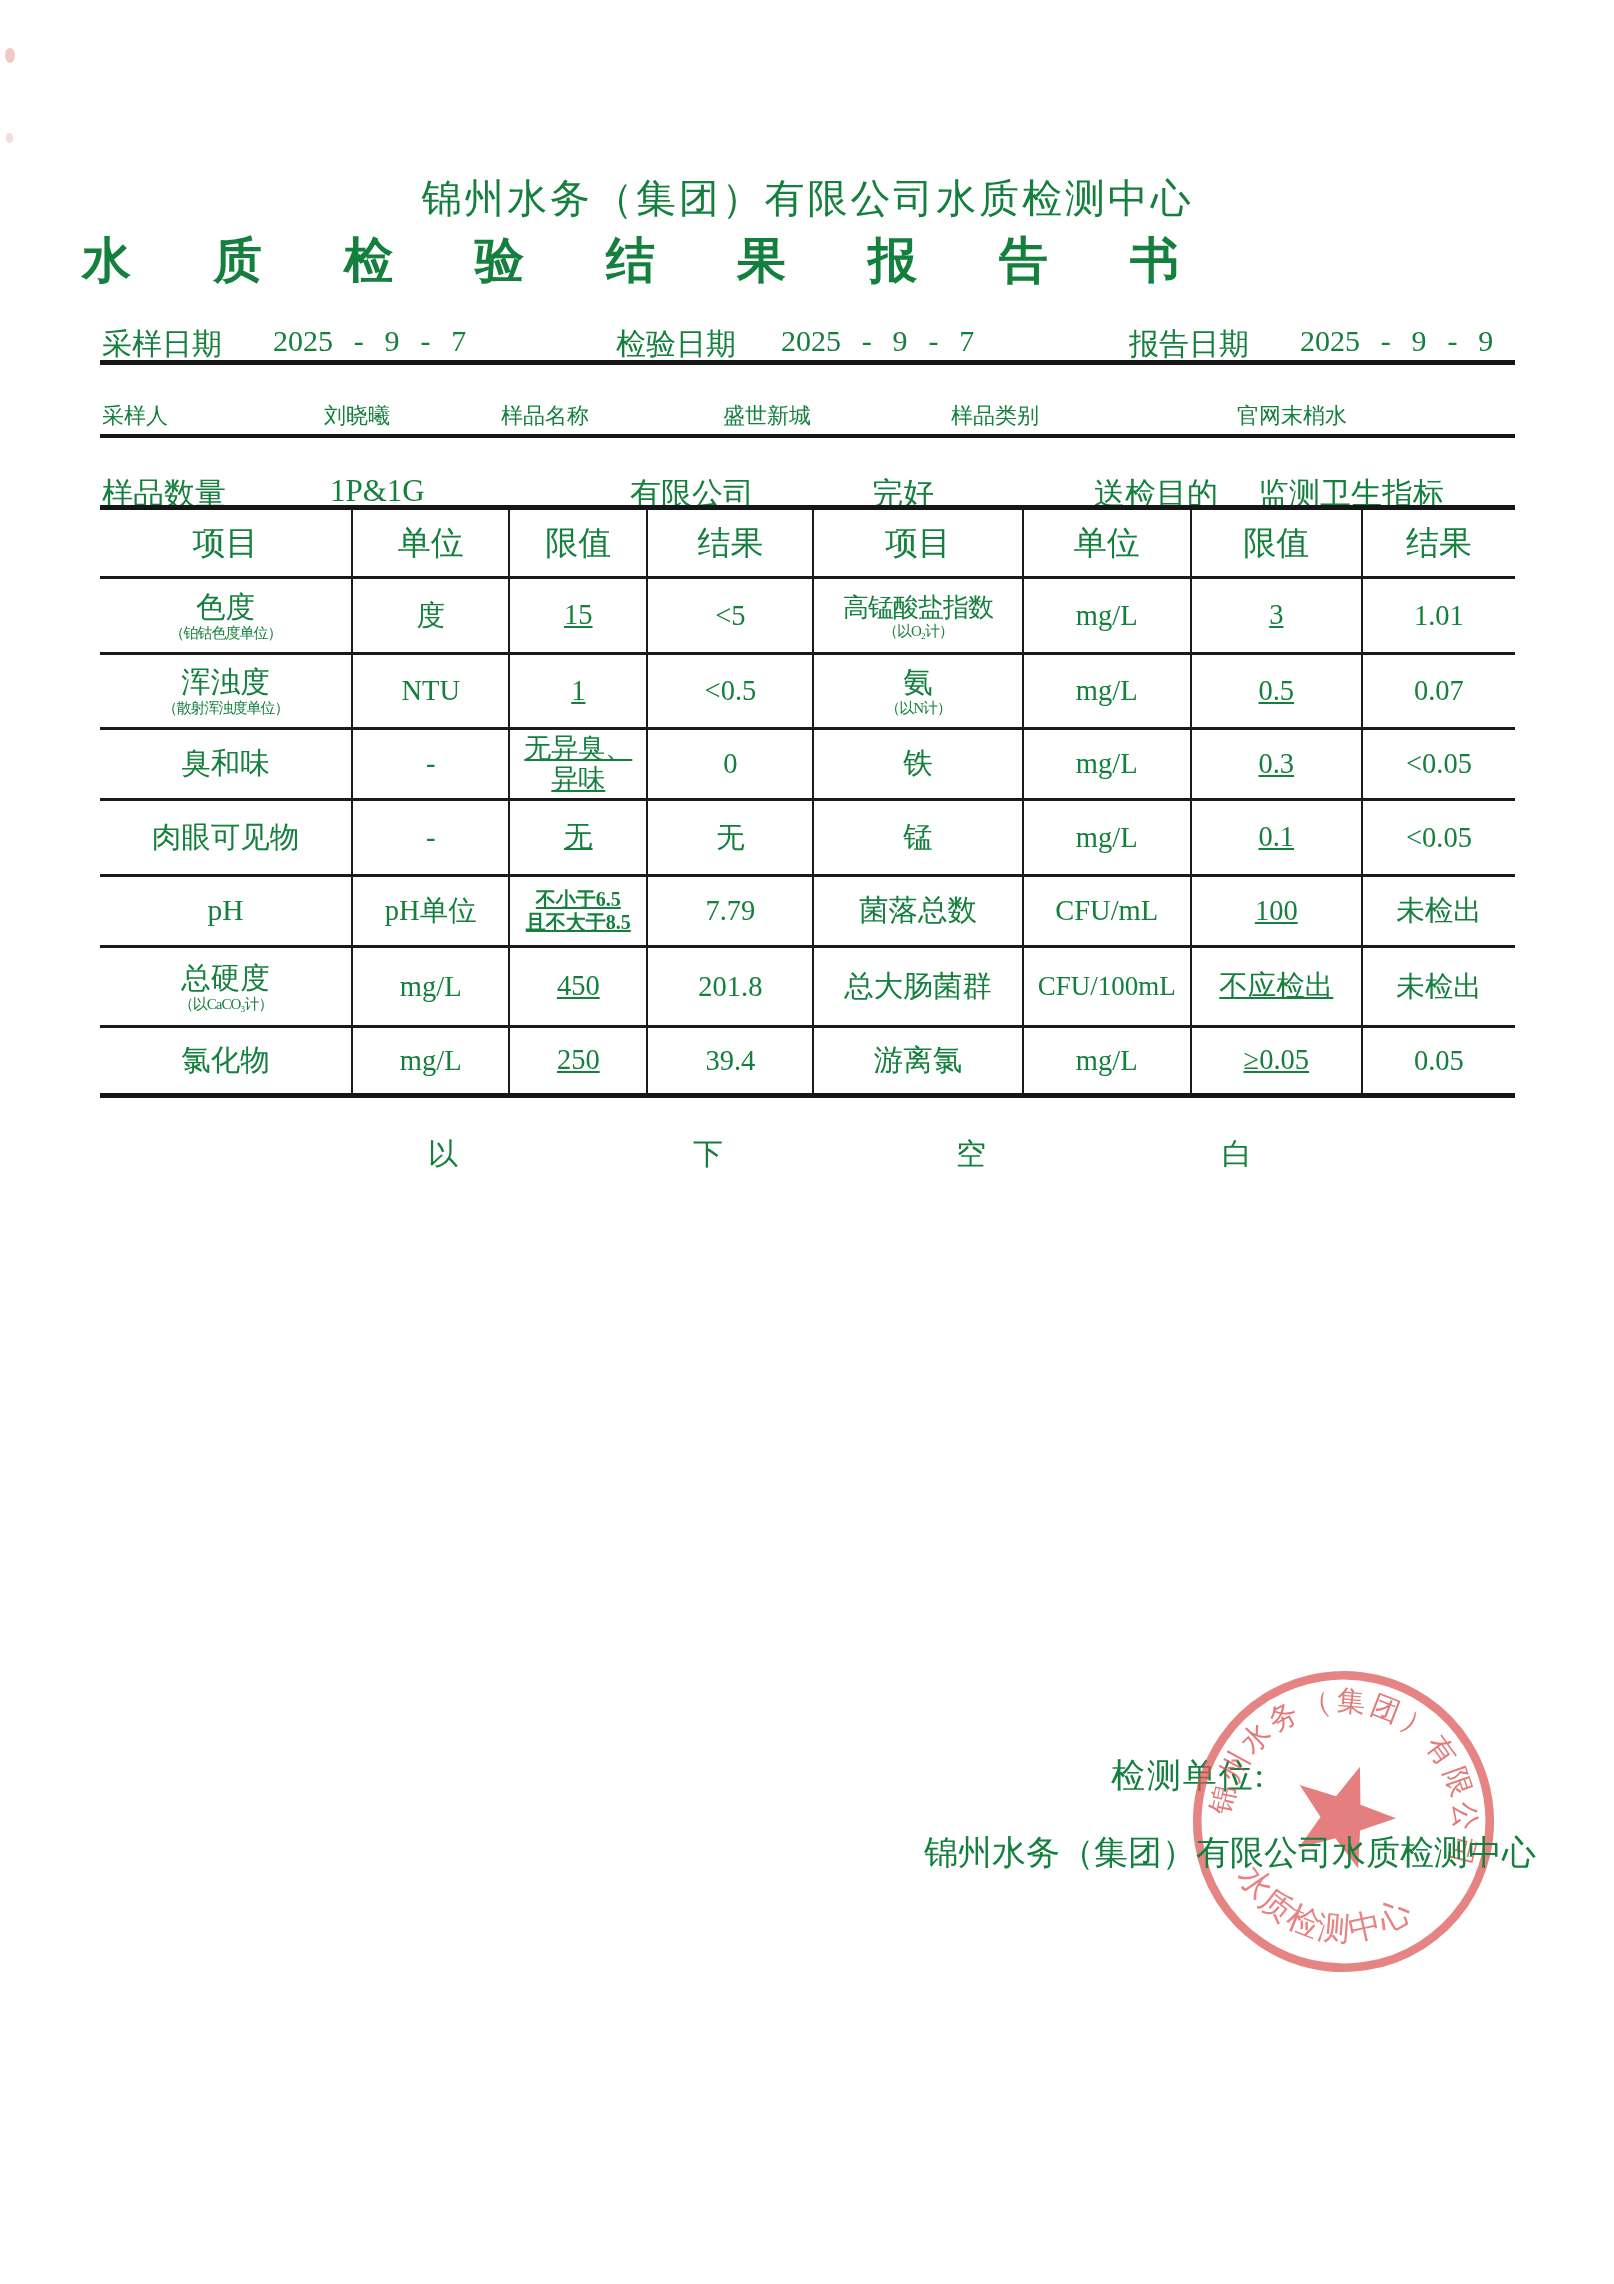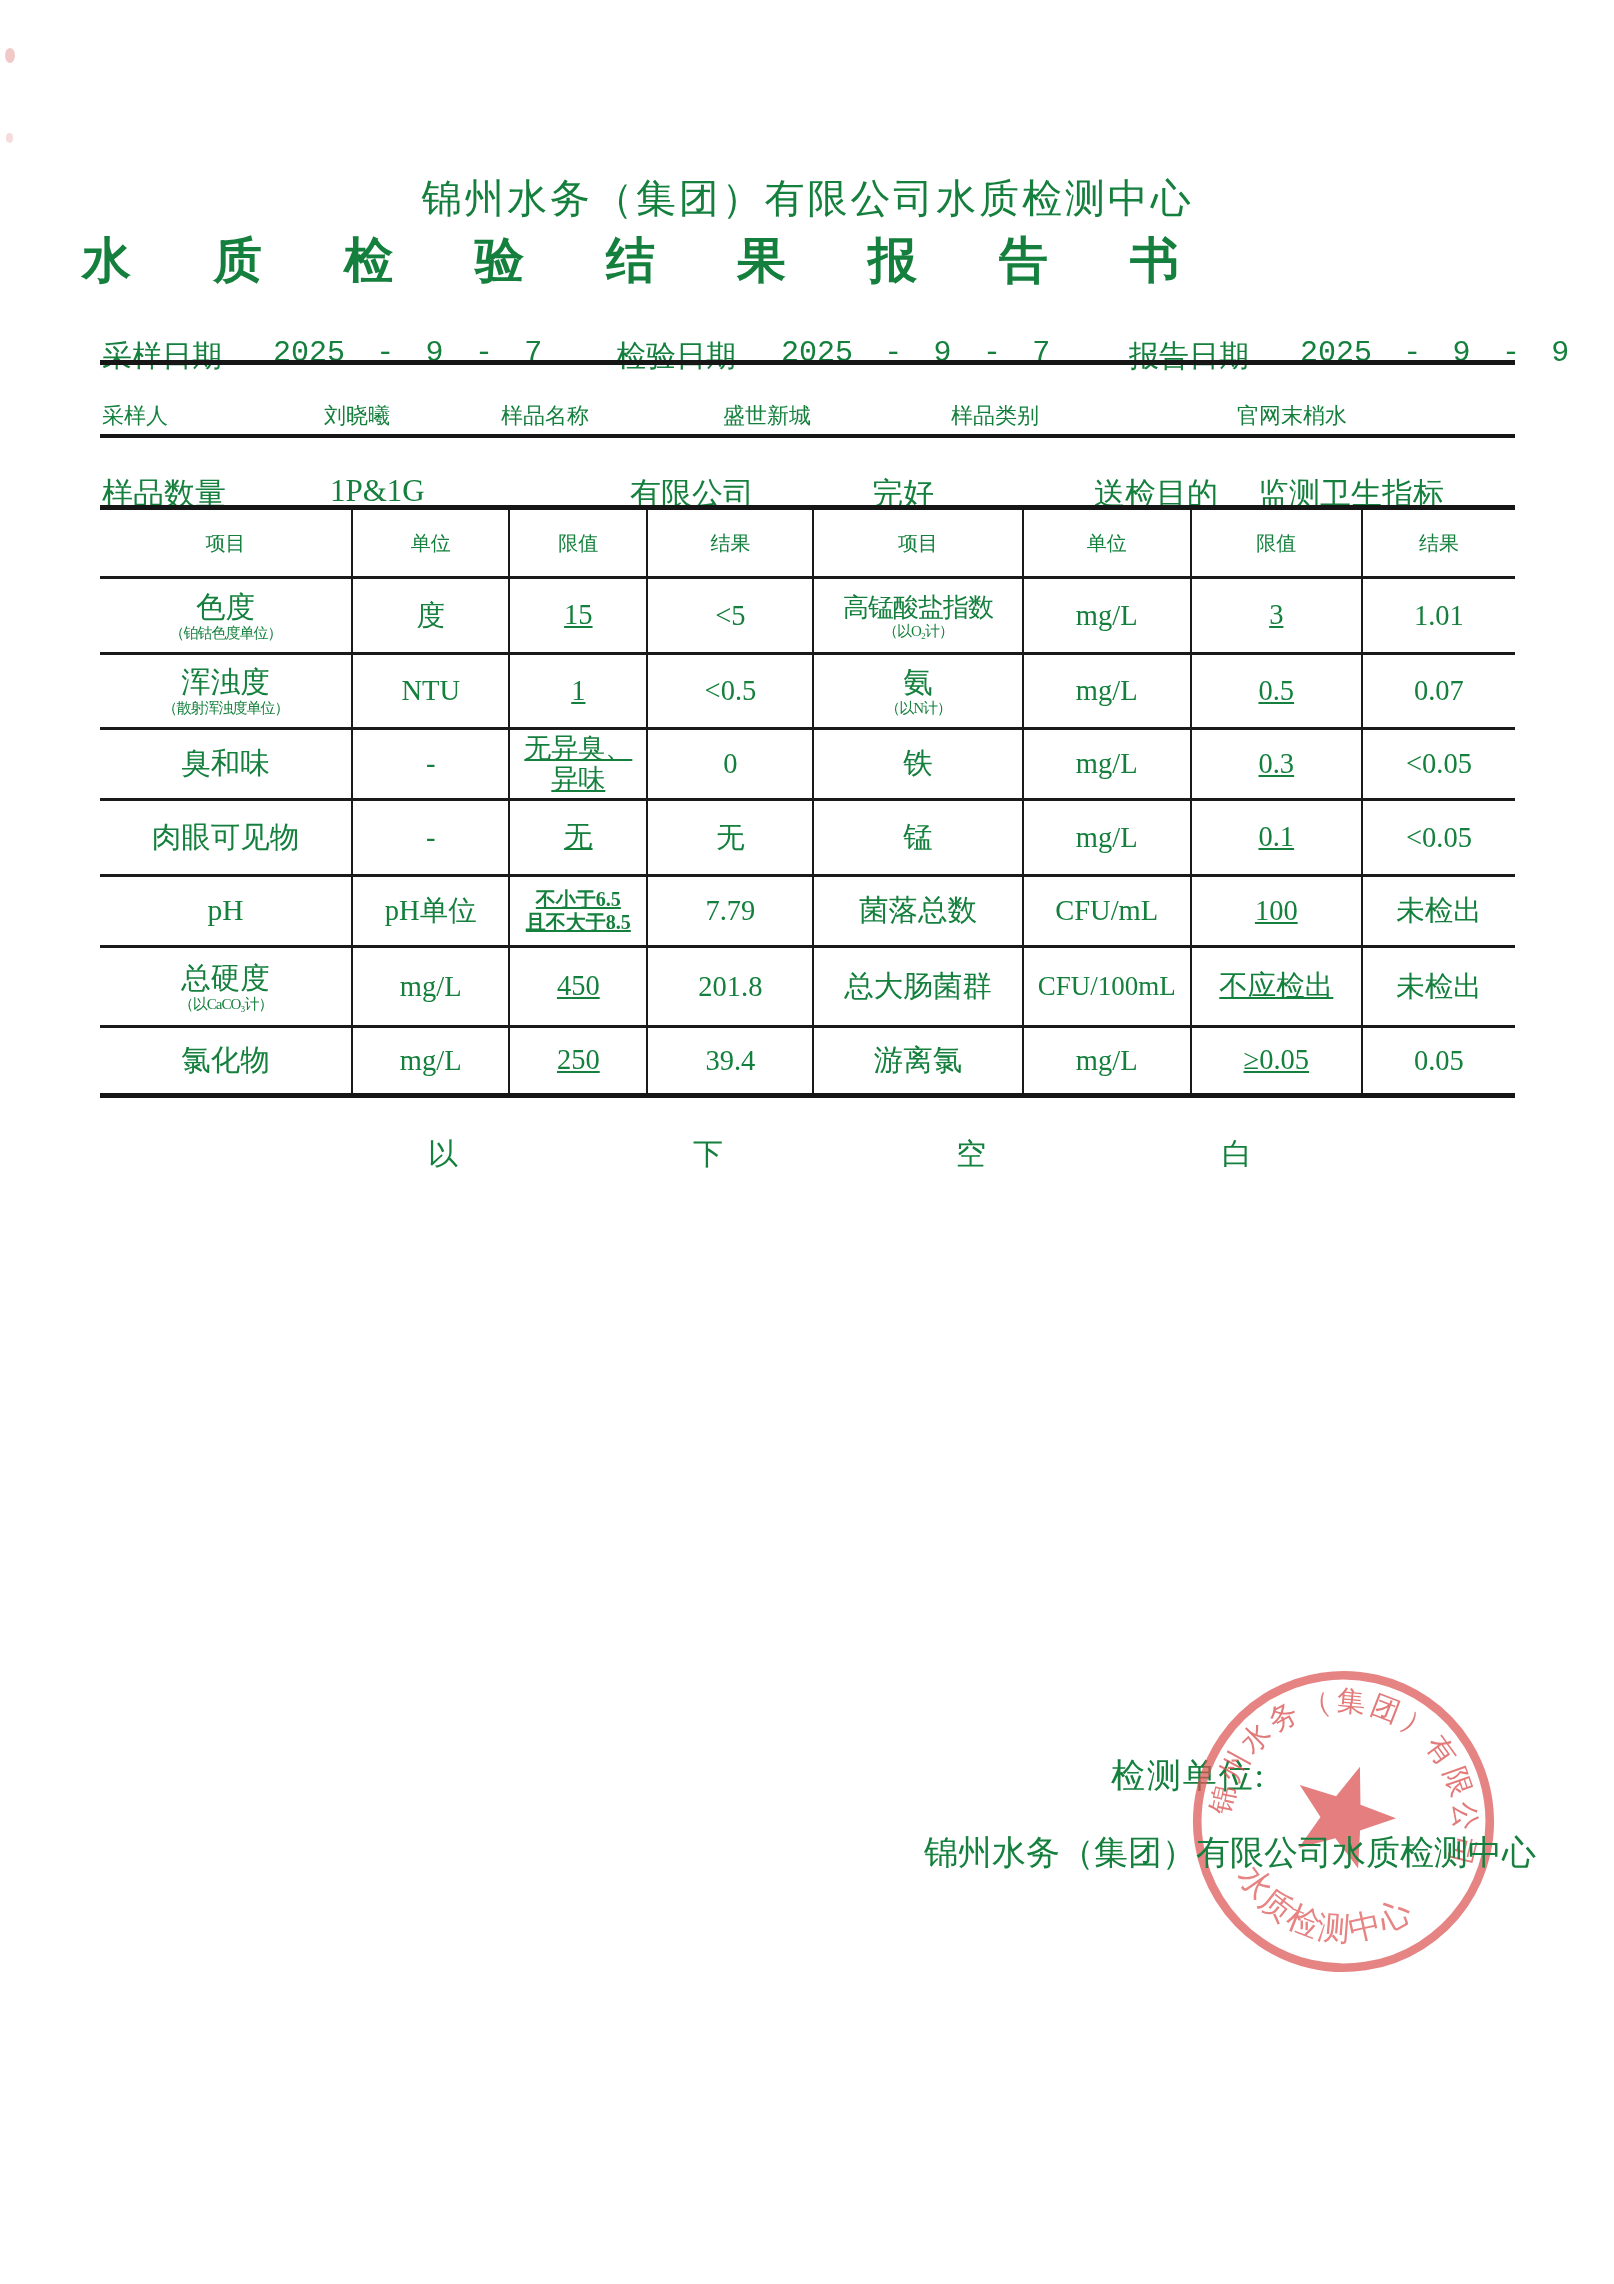--- a/index.html
+++ b/index.html
@@ -70,7 +70,7 @@
   <div class="org-title">锦州水务（集团）有限公司水质检测中心</div>
   <div class="report-title">水质检验结果报告书</div>
 
-  <div class="absrow" style="top:336px;font-family:Liberation Mono, monospace;">
+  <div class="absrow" style="top:324px;">
     <span style="left:1.9px;">采样日期</span>
     <span style="left:173px;word-spacing:13.3px;">2025 - 9 - 7</span>
     <span style="left:516px;">检验日期</span>

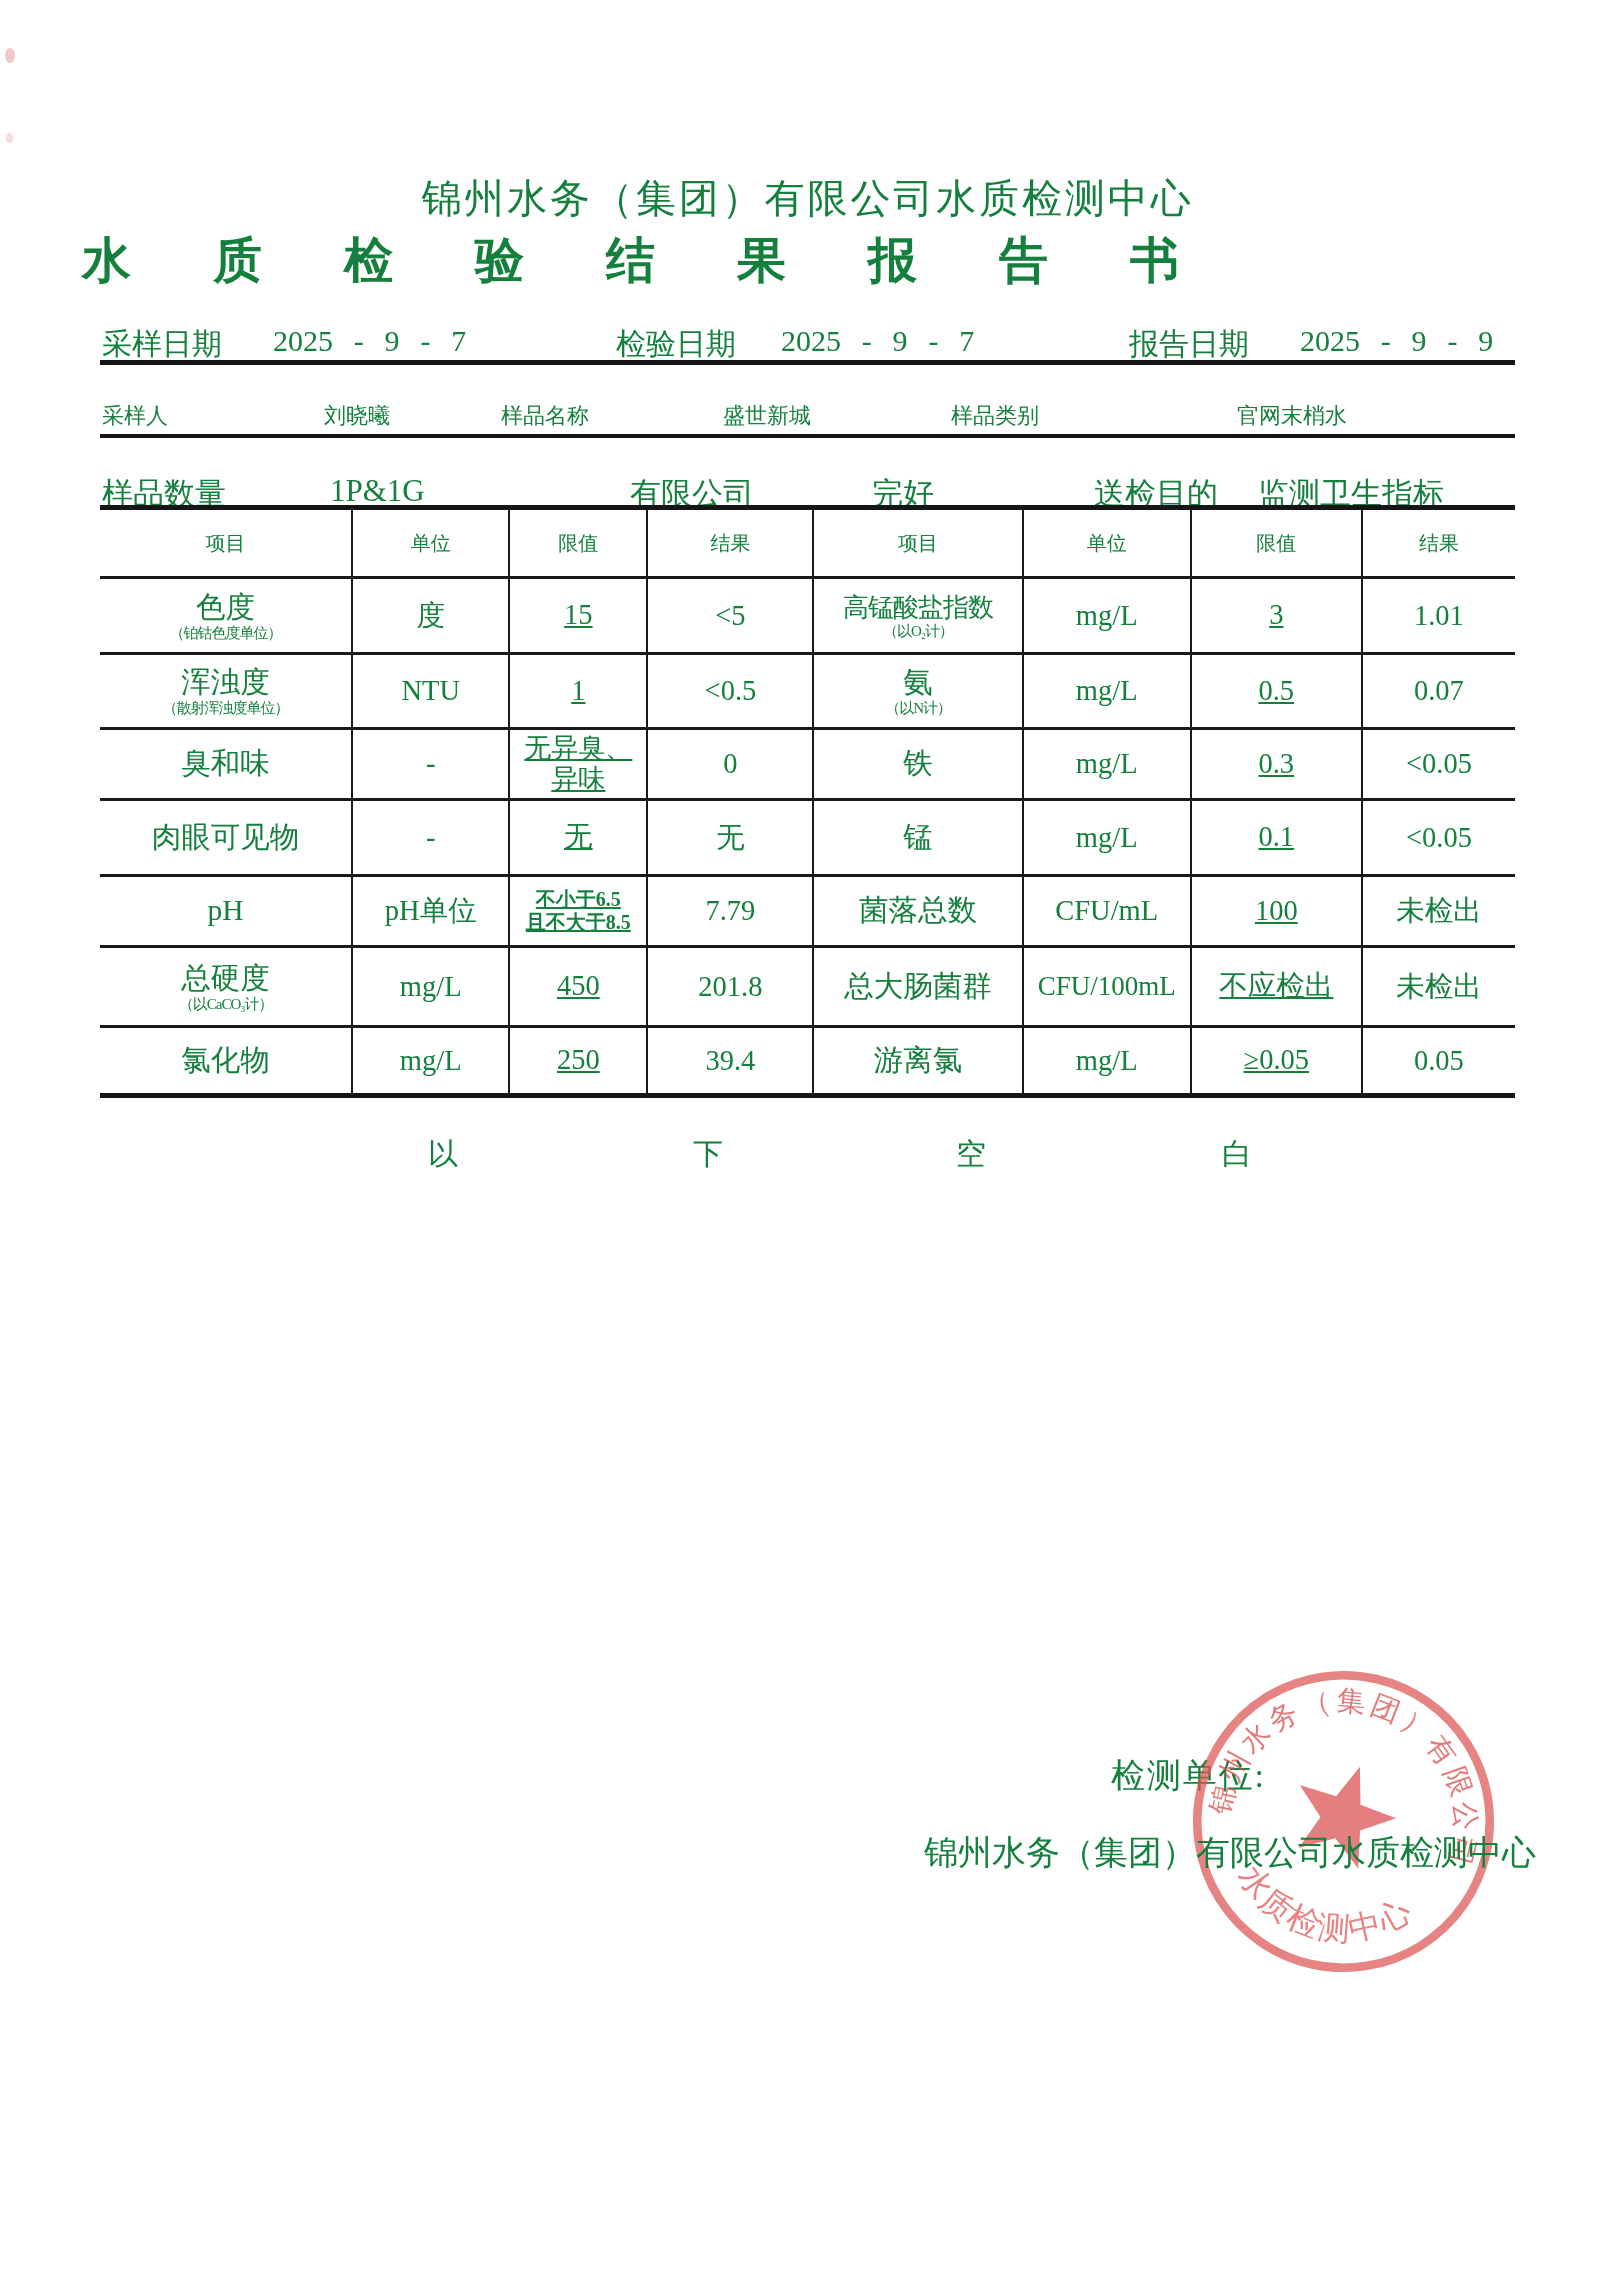--- a/index.html
+++ b/index.html
@@ -39,7 +39,7 @@
   }
   table.results td:first-child{border-left:none;}
   table.results td:last-child{border-right:none;}
-  table.results tr.hdr td{border-top:5.7px solid #161616;font-size:20px;}
+  table.results tr.hdr td{border-top:5.7px solid #161616;font-size:33px;}
   table.results tr.last td{border-bottom:5.7px solid #161616;}
   .pname{display:block;font-size:29.5px;line-height:1.2;}
   .pname.tight{font-size:26px;letter-spacing:-1px;}

